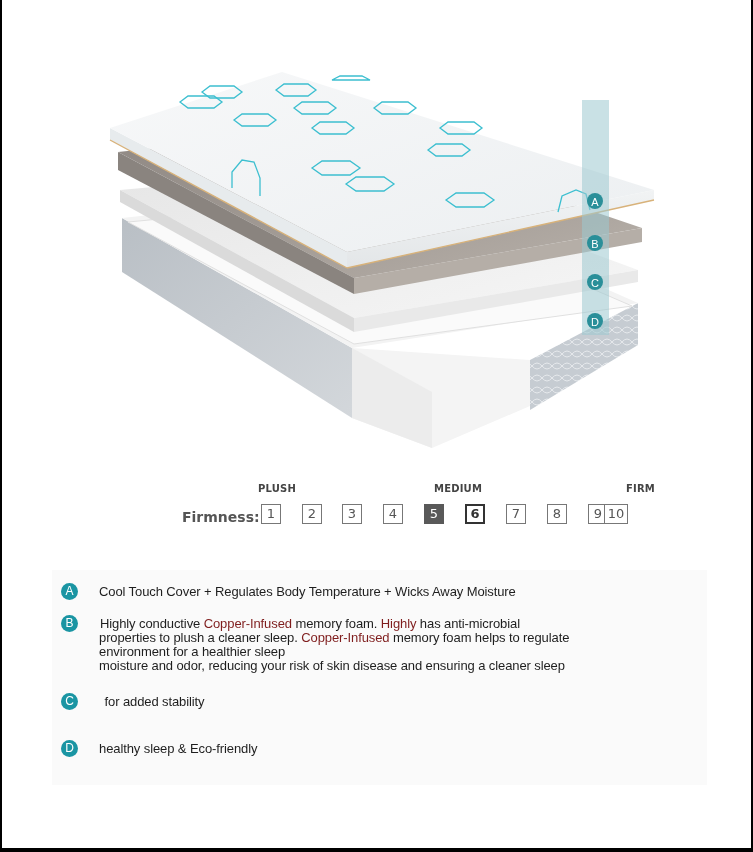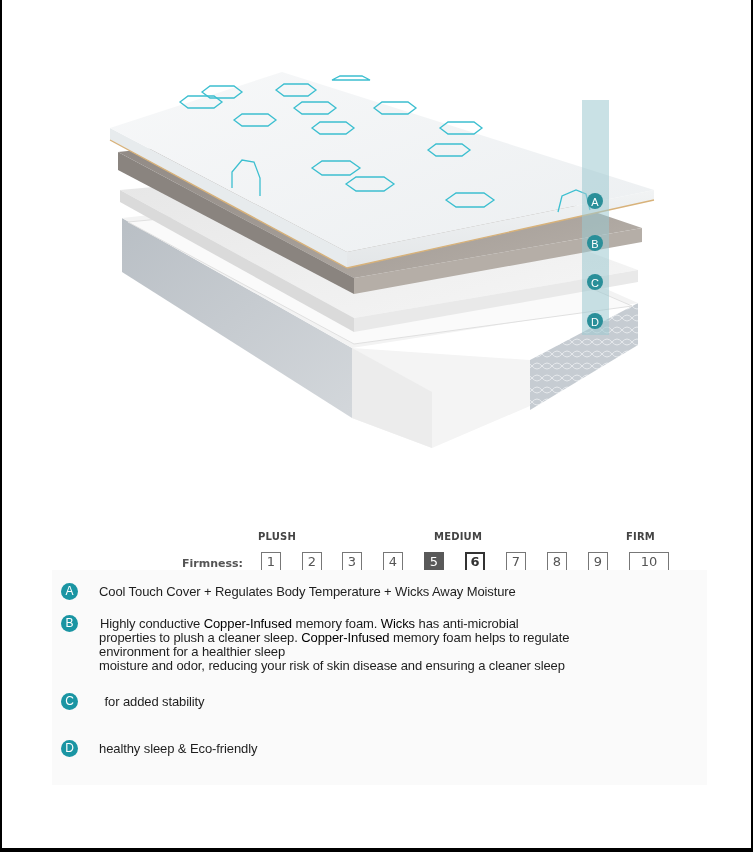--- a/index.html
+++ b/index.html
@@ -10,7 +10,7 @@
            border-bottom: 4px solid #000; background: #fff; }
   .illustration { position: absolute; left: 0; top: 0; width: 753px; height: 470px; }
 
-  .firmness { position: absolute; left: 170px; top: 480px; width: 490px; height: 56px; margin-top: 48px; }
+  .firmness { position: absolute; left: 170px; top: 480px; width: 490px; height: 56px; }
   .scale-label { position: absolute; top: 3px; font-size: 10px; font-weight: bold; color: #444;
                  font-family: "DejaVu Sans", sans-serif; letter-spacing: 0.2px; }
   .firmness-title { position: absolute; left: 10px; top: 29px; font-size: 11px; font-weight: bold;

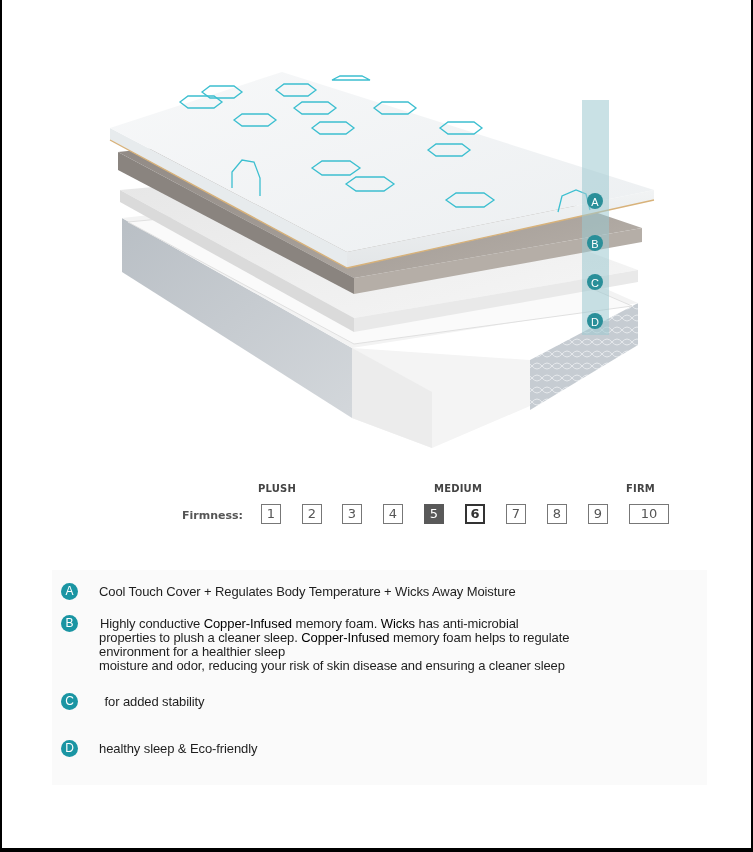--- a/index.html
+++ b/index.html
@@ -13,7 +13,7 @@
   .firmness { position: absolute; left: 170px; top: 480px; width: 490px; height: 56px; }
   .scale-label { position: absolute; top: 3px; font-size: 10px; font-weight: bold; color: #444;
                  font-family: "DejaVu Sans", sans-serif; letter-spacing: 0.2px; }
-  .firmness-title { position: absolute; left: 10px; top: 29px; font-size: 11px; font-weight: bold;
+  .firmness-title { position: absolute; left: 10px; top: 29px; font-size: 14px; font-weight: bold;
                     color: #555; font-family: "DejaVu Sans", sans-serif; }
   .box { position: absolute; top: 24px; width: 20px; height: 20px; box-sizing: border-box;
          border: 1px solid #777; color: #555; font-size: 13px; text-align: center; line-height: 18px;

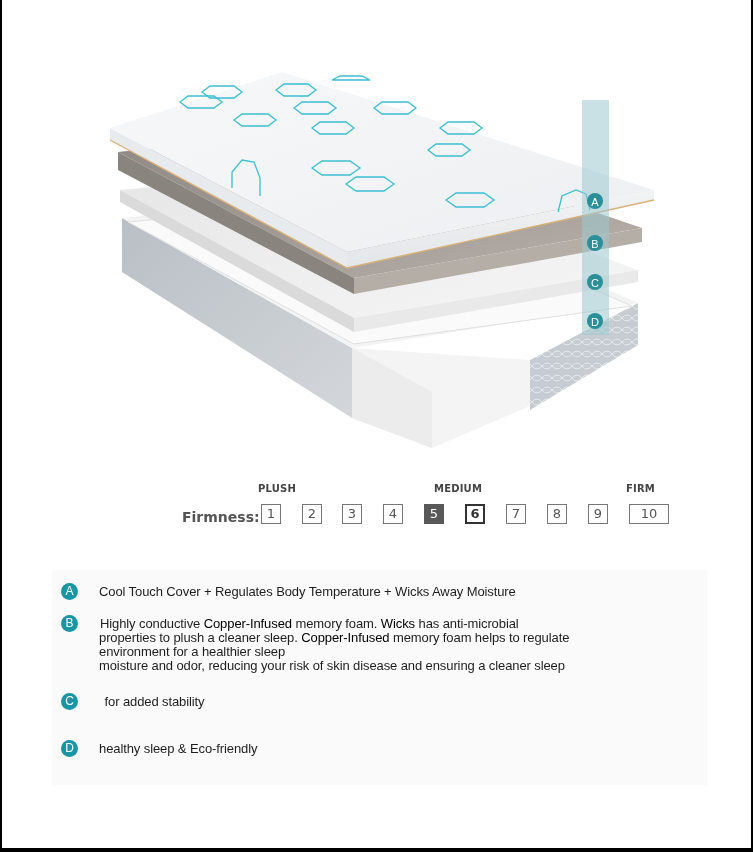--- a/index.html
+++ b/index.html
@@ -153,7 +153,7 @@
     <div class="box" style="left:334px">7</div>
     <div class="box" style="left:375px">8</div>
     <div class="box" style="left:416px">9</div>
-    <div class="box" style="left:457px;width:40px">10</div>
+    <div class="box" style="left:432px;width:24px">10</div>
   </div>
 
   <div class="features">

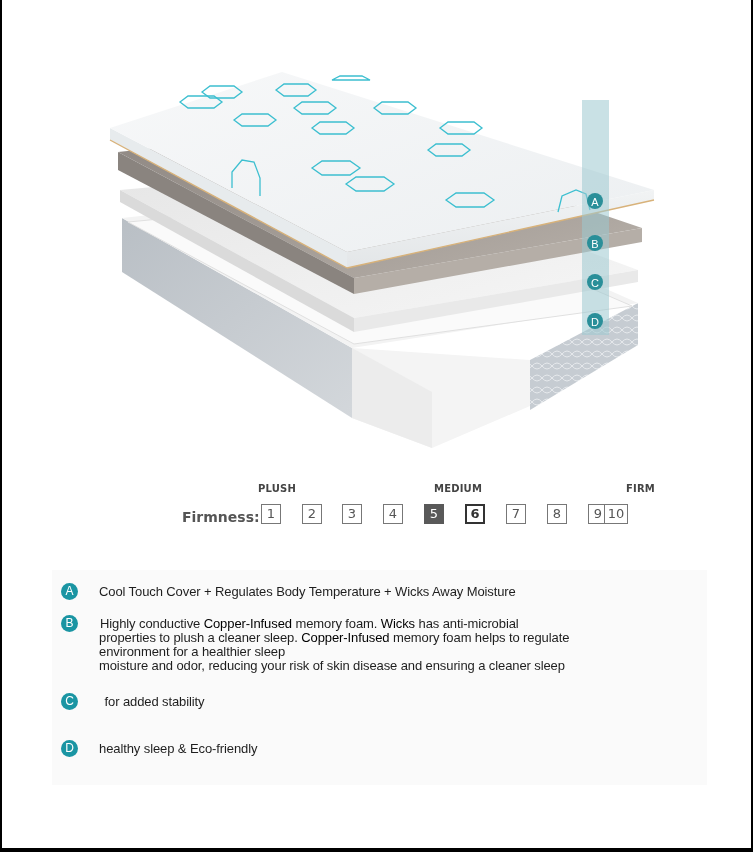--- a/index.html
+++ b/index.html
@@ -29,7 +29,7 @@
            font-family: "Liberation Sans", sans-serif; }
   .ftext { position: absolute; left: 47px; right: 8px; font-size: 13px; line-height: 14px;
            color: #1e1e1e; font-family: "Liberation Sans", sans-serif; letter-spacing: -0.1px; }
-  .ftext span.hl { color: #000000; }
+  .ftext span.hl { color: #7f1d1d; }
   .ftext .line { display: block; white-space: nowrap; }
 </style>
 </head>

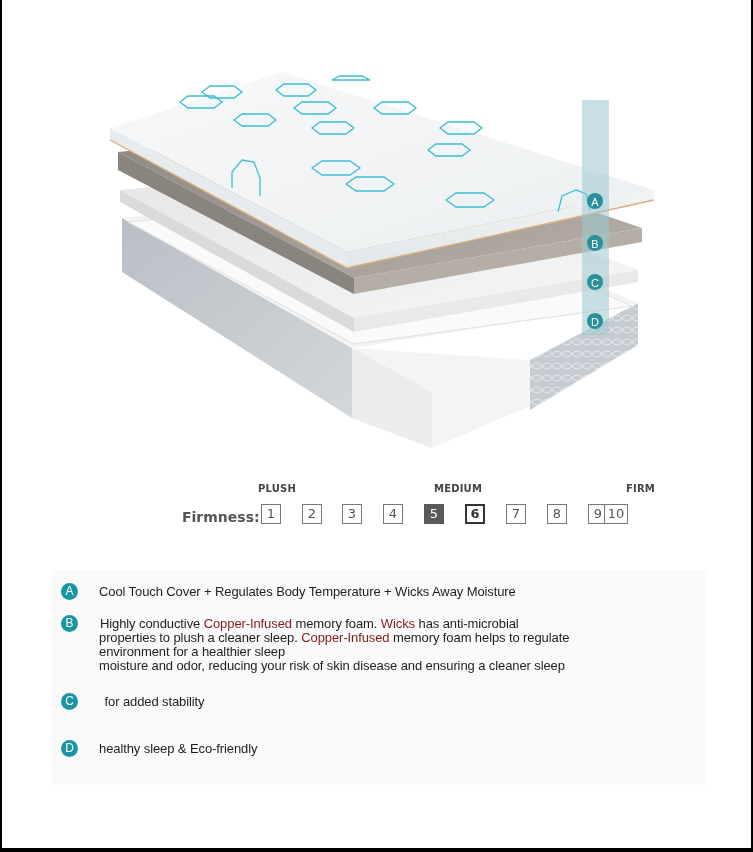--- a/index.html
+++ b/index.html
@@ -168,7 +168,7 @@
     <div class="feature" style="top:45px">
       <span class="badge">B</span>
       <div class="ftext" style="top:2px; left:48px">
-        <span class="line"><span>Highly conductive </span><span class="hl">Copper-Infused</span><span> memory foam. </span><span class="hl">Wicks</span><span> has anti-microbial</span></span>
+        <span class="line"><span>Highly conductive </span><span class="hl">Copper-Infused</span><span> memory foam. </span><span class="hl">Highly</span><span> has anti-microbial</span></span>
         <span class="line" style="margin-left:-1px"><span>properties to plush a cleaner sleep. </span><span class="hl">Copper-Infused</span><span> memory foam helps to regulate</span></span>
         <span class="line" style="margin-left:-1px">environment for a healthier sleep</span>
         <span class="line" style="margin-left:-1px">moisture and odor, reducing your risk of skin disease and ensuring a cleaner sleep</span>

